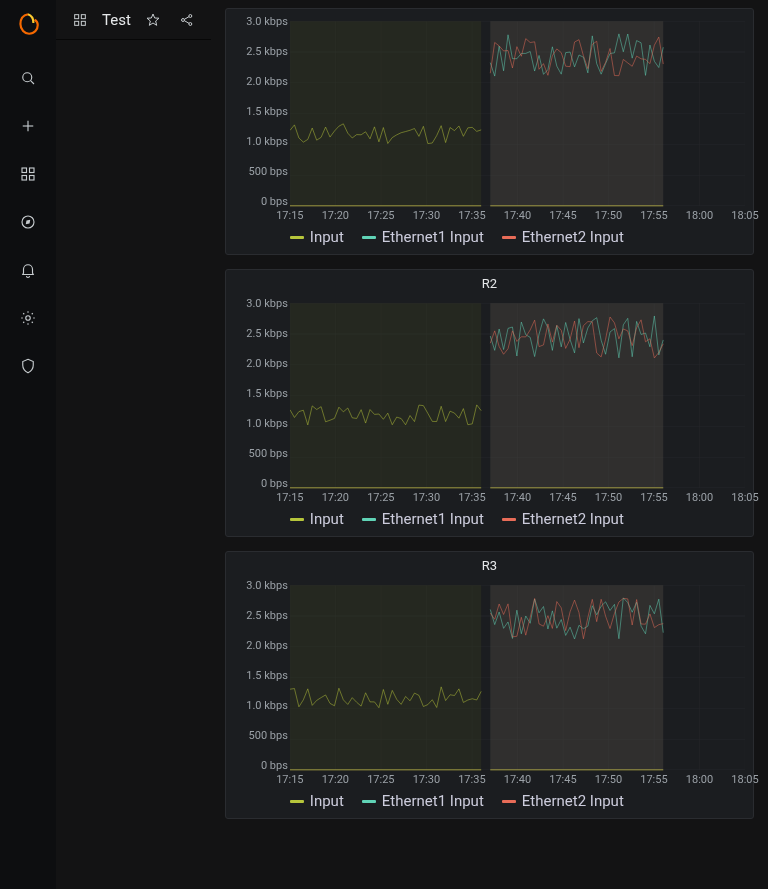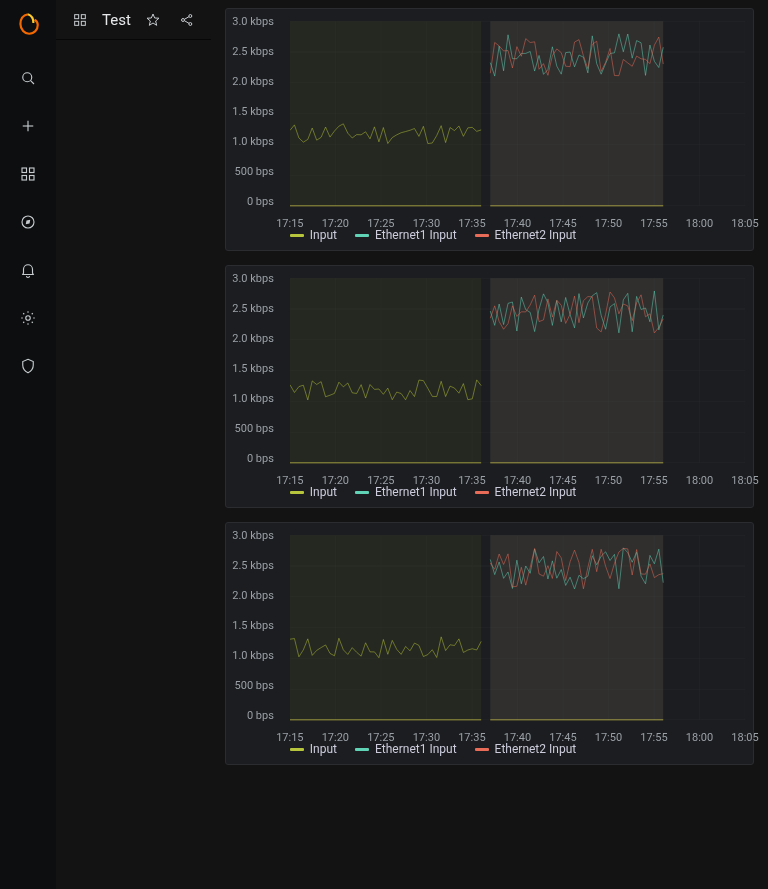--- a/index.html
+++ b/index.html
@@ -34,7 +34,7 @@
   .panel-title{text-align:center;font-size:13px;color:#e6e8ea;padding:2px 0 4px;}
   .chart-wrap{position:relative;height:195px;display:flex;}
   .yaxis{width:56px;position:relative;}
-  .ylab{position:absolute;right:16px;transform:translateY(-50%);font-size:11px;color:var(--muted);white-space:nowrap;}
+  .ylab{position:absolute;right:2px;transform:translateY(-50%);font-size:11px;color:var(--muted);white-space:nowrap;}
   .plot{flex:1;position:relative;}
   .plot svg{position:absolute;inset:0;width:100%;height:100%;}
   .xaxis{margin-left:56px;position:relative;height:16px;}

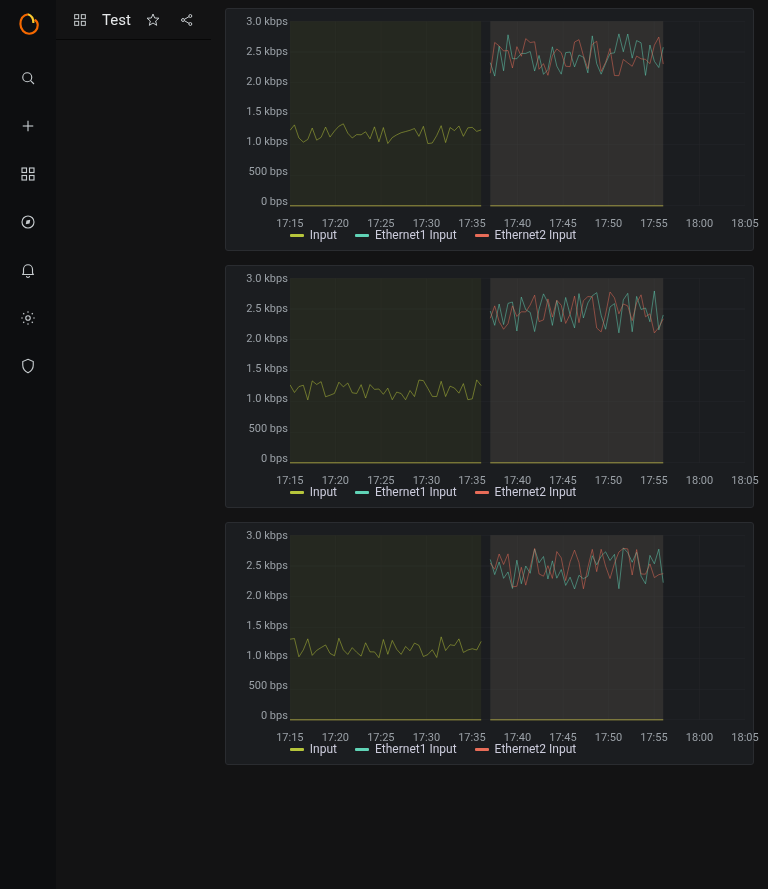--- a/index.html
+++ b/index.html
@@ -38,7 +38,7 @@
   .plot{flex:1;position:relative;}
   .plot svg{position:absolute;inset:0;width:100%;height:100%;}
   .xaxis{margin-left:56px;position:relative;height:16px;}
-  .xlab{position:absolute;top:9px;transform:translateX(-50%);font-size:11px;color:var(--muted);}
+  .xlab{position:absolute;top:1px;transform:translateX(-50%);font-size:11px;color:var(--muted);}
   .legend{display:flex;gap:18px;margin-left:56px;margin-top:4px;font-size:12px;align-items:center;}
   .leg-item{display:flex;align-items:center;gap:6px;cursor:pointer;}
   .leg-swatch{width:14px;height:3px;border-radius:1px;}

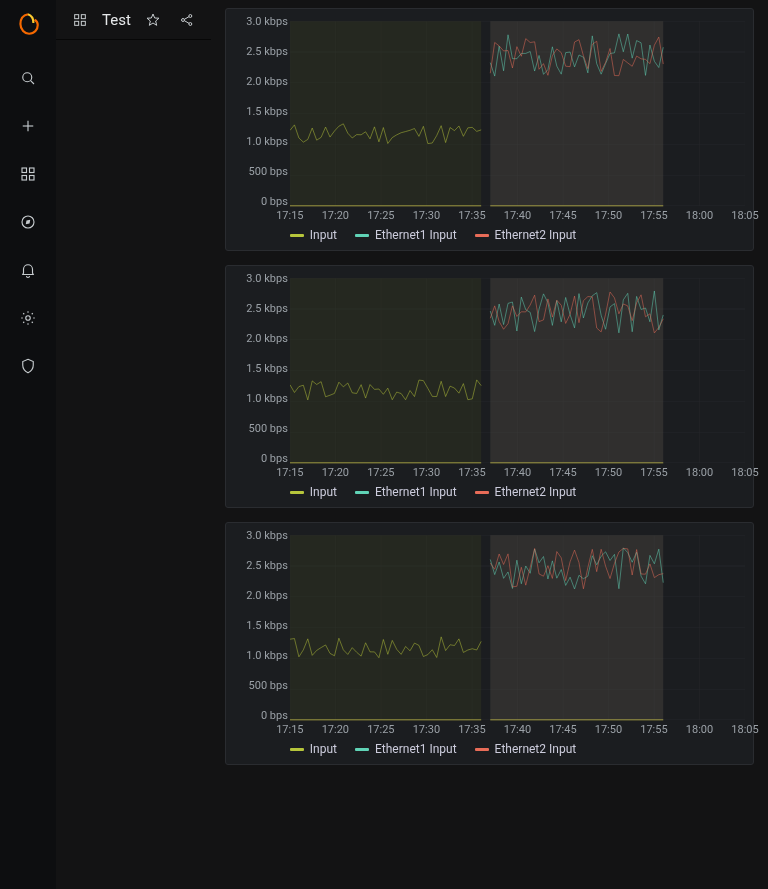--- a/index.html
+++ b/index.html
@@ -39,7 +39,7 @@
   .plot svg{position:absolute;inset:0;width:100%;height:100%;}
   .xaxis{margin-left:56px;position:relative;height:16px;}
   .xlab{position:absolute;top:1px;transform:translateX(-50%);font-size:11px;color:var(--muted);}
-  .legend{display:flex;gap:18px;margin-left:56px;margin-top:4px;font-size:12px;align-items:center;}
+  .legend{display:flex;gap:18px;margin-left:56px;margin-top:4px;font-size:15px;align-items:center;}
   .leg-item{display:flex;align-items:center;gap:6px;cursor:pointer;}
   .leg-swatch{width:14px;height:3px;border-radius:1px;}
 </style>

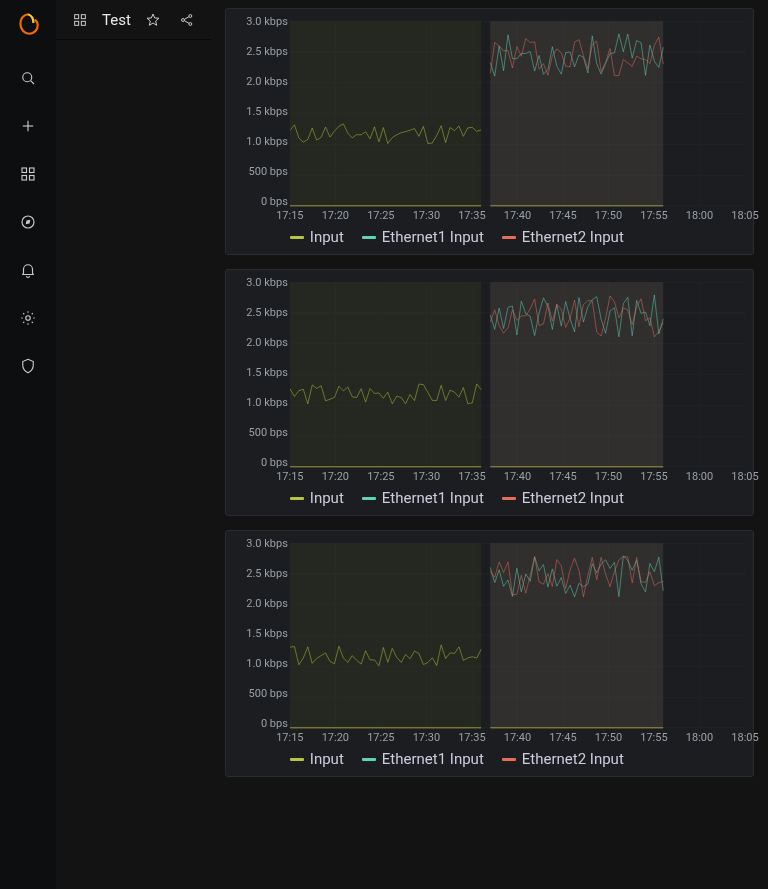--- a/index.html
+++ b/index.html
@@ -197,6 +197,7 @@
         </div>
       </div>
       <div class="panel">
+        <div class="panel-title">R2</div>
         <div class="chart-wrap">
           <div class="yaxis">
             <div class="ylab" style="top: 188px;">0 bps</div>

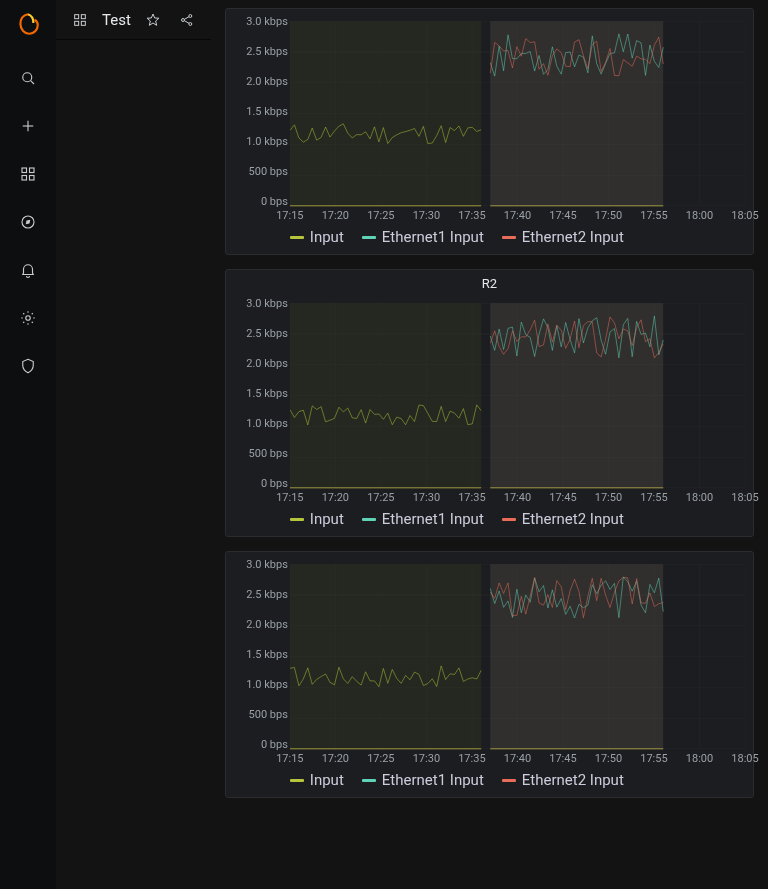--- a/index.html
+++ b/index.html
@@ -267,6 +267,7 @@
         </div>
       </div>
       <div class="panel">
+        <div class="panel-title">R3</div>
         <div class="chart-wrap">
           <div class="yaxis">
             <div class="ylab" style="top: 188px;">0 bps</div>

